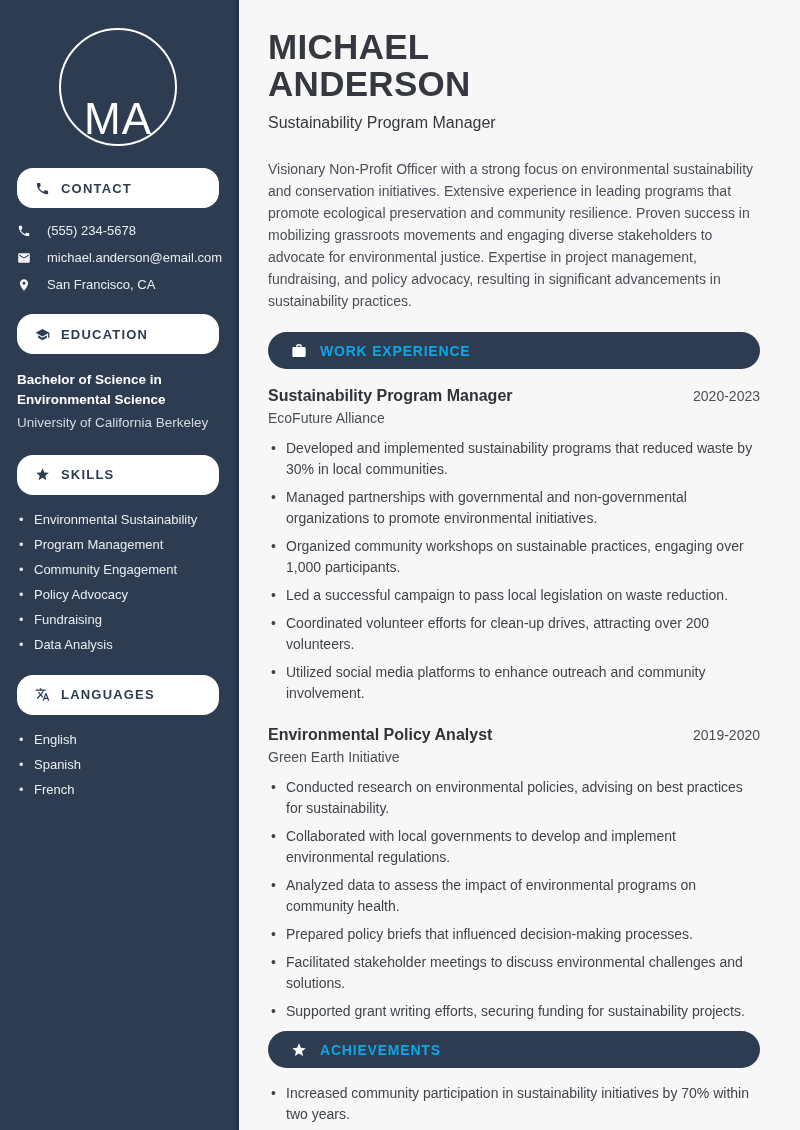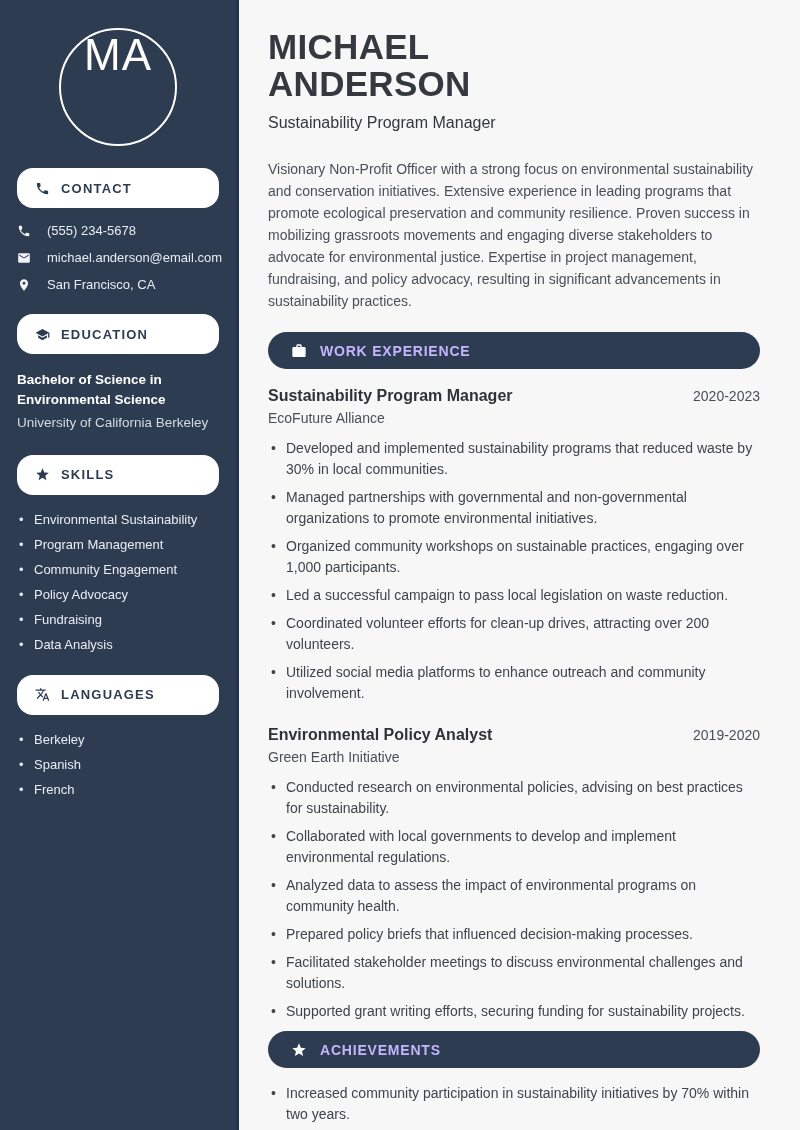--- a/index.html
+++ b/index.html
@@ -17,7 +17,7 @@
   }
   .avatar {
     width:118px; height:118px; border:2px solid #ffffff; border-radius:50%;
-    margin:0 auto; display:flex; align-items:flex-start; justify-content:center;
+    margin:0 auto; display:flex; align-items:flex-end; justify-content:center;
   }
   .avatar span { font-size:44px; font-weight:500; color:#ffffff; letter-spacing:1px; }
 

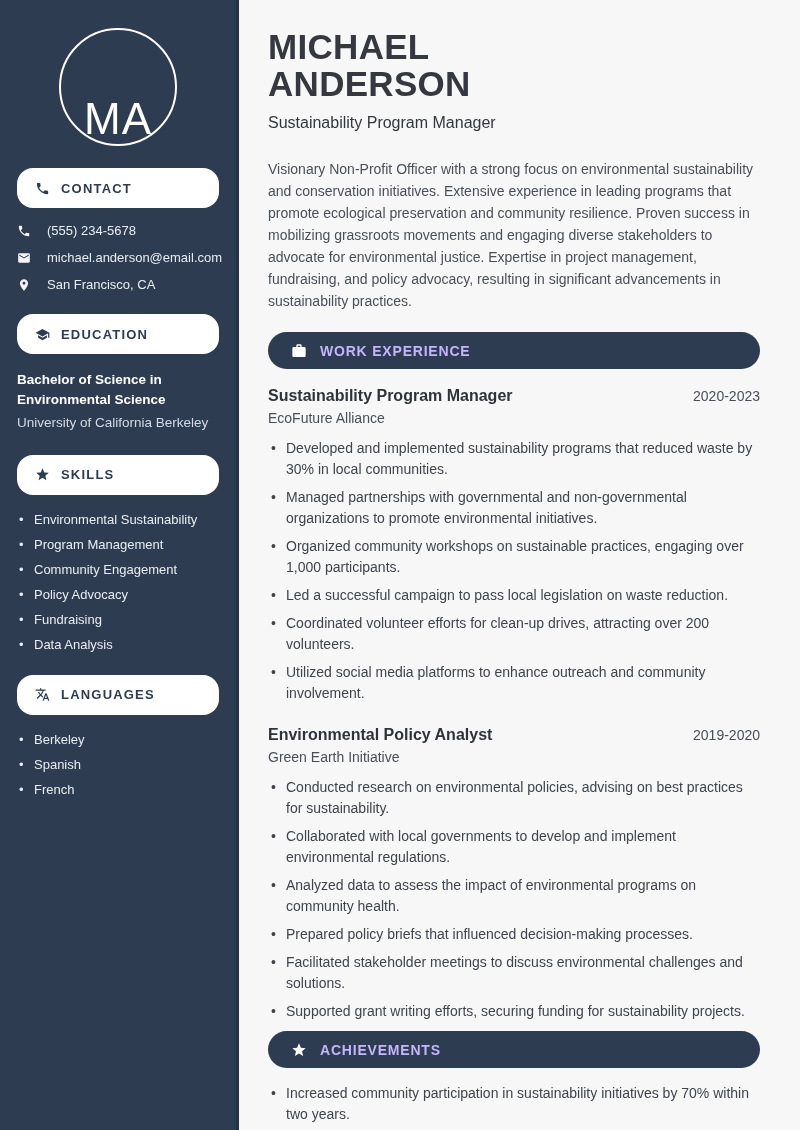--- a/index.html
+++ b/index.html
@@ -58,7 +58,7 @@
     display:flex; align-items:center; gap:13px; padding-left:23px;
   }
   .m-pill svg { width:16px; height:16px; fill:#ffffff; flex:none; }
-  .m-pill span { color:#c4b5fd; font-size:14px; font-weight:bold; letter-spacing:0.8px; }
+  .m-pill span { color:#0ea5e9; font-size:14px; font-weight:bold; letter-spacing:0.8px; }
 
   .job { margin-top:18px; }
   .job2 { margin-top:22px; }

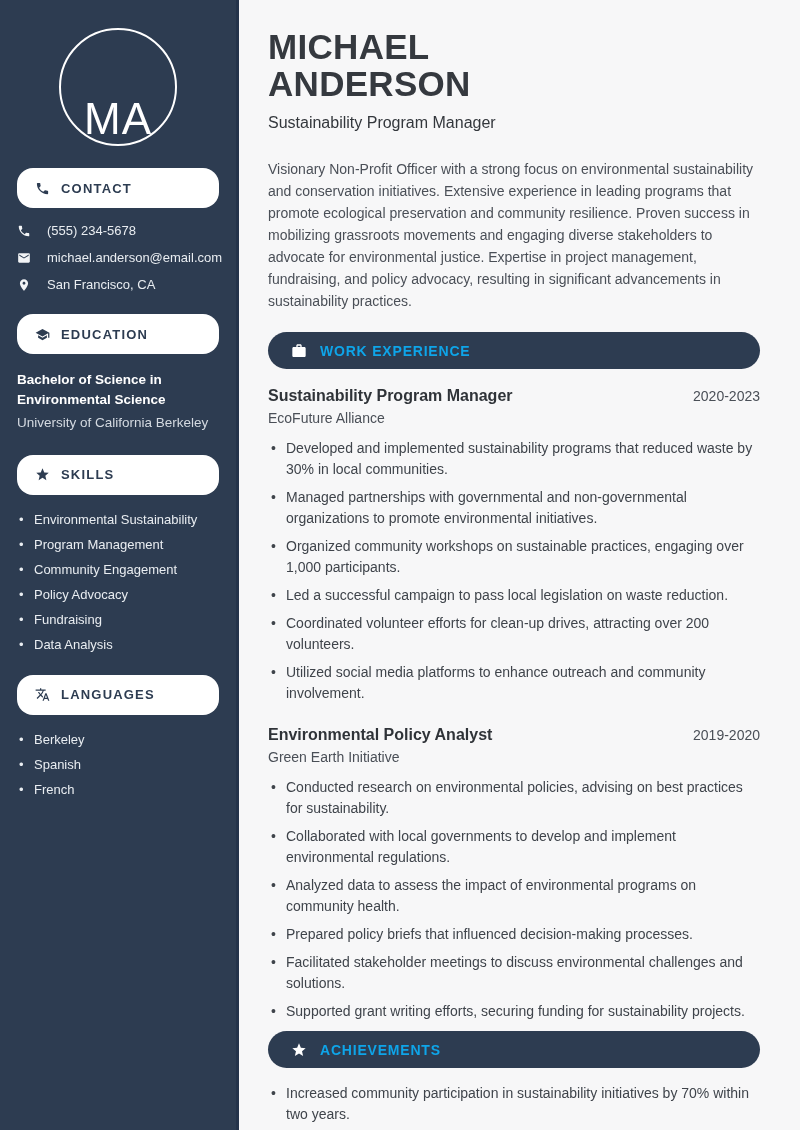--- a/index.html
+++ b/index.html
@@ -150,7 +150,7 @@
   </div>
 
   <ul class="s-list">
-    <li>Berkeley</li>
+    <li>English</li>
     <li>Spanish</li>
     <li>French</li>
   </ul>

